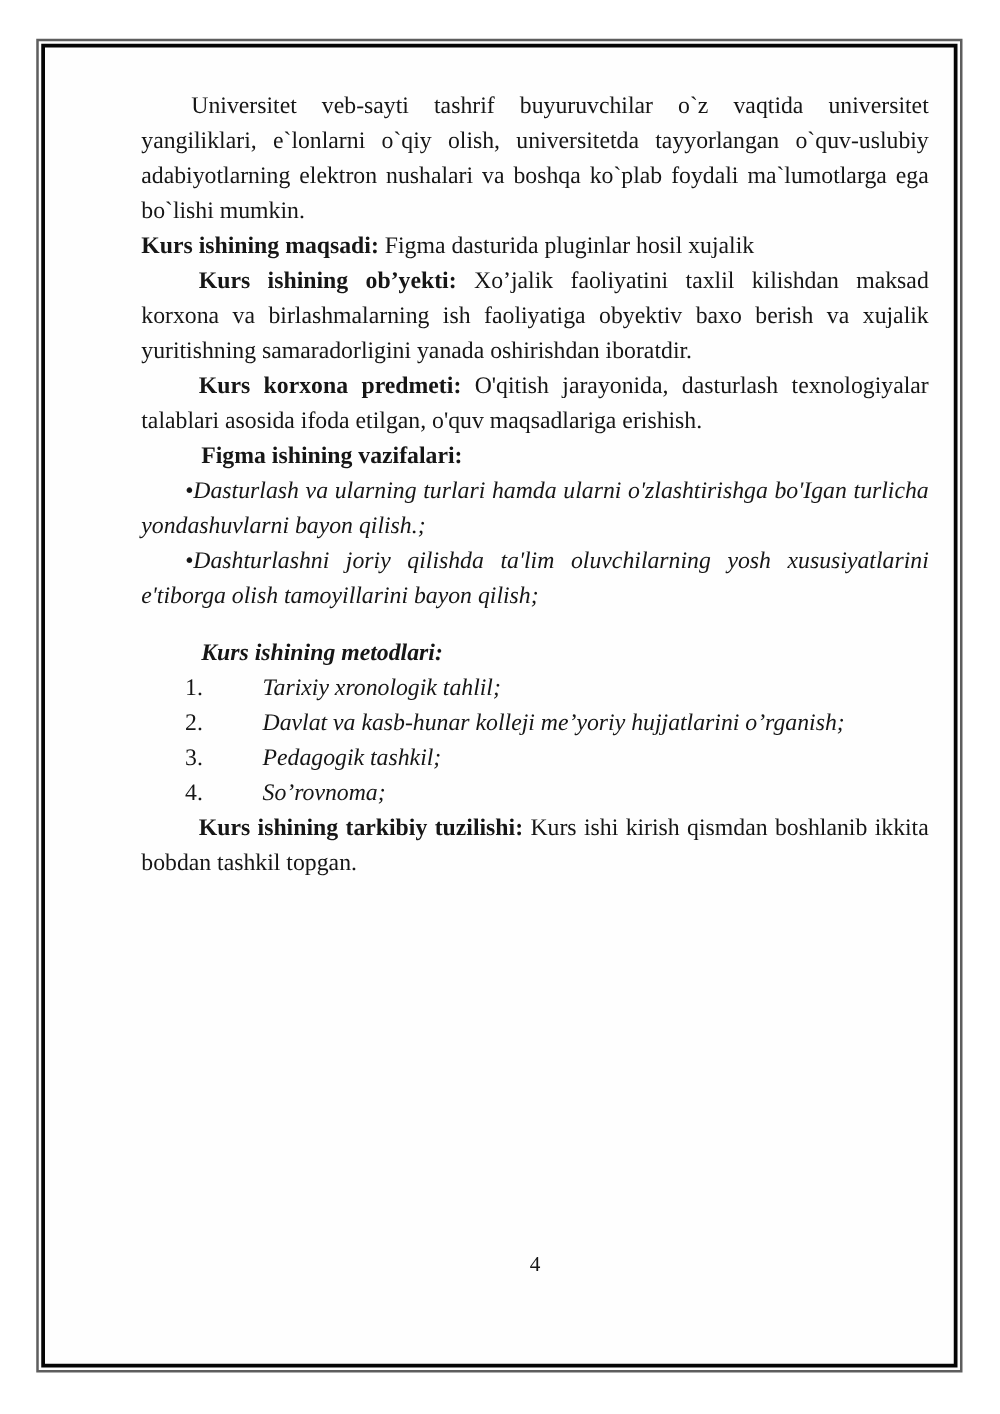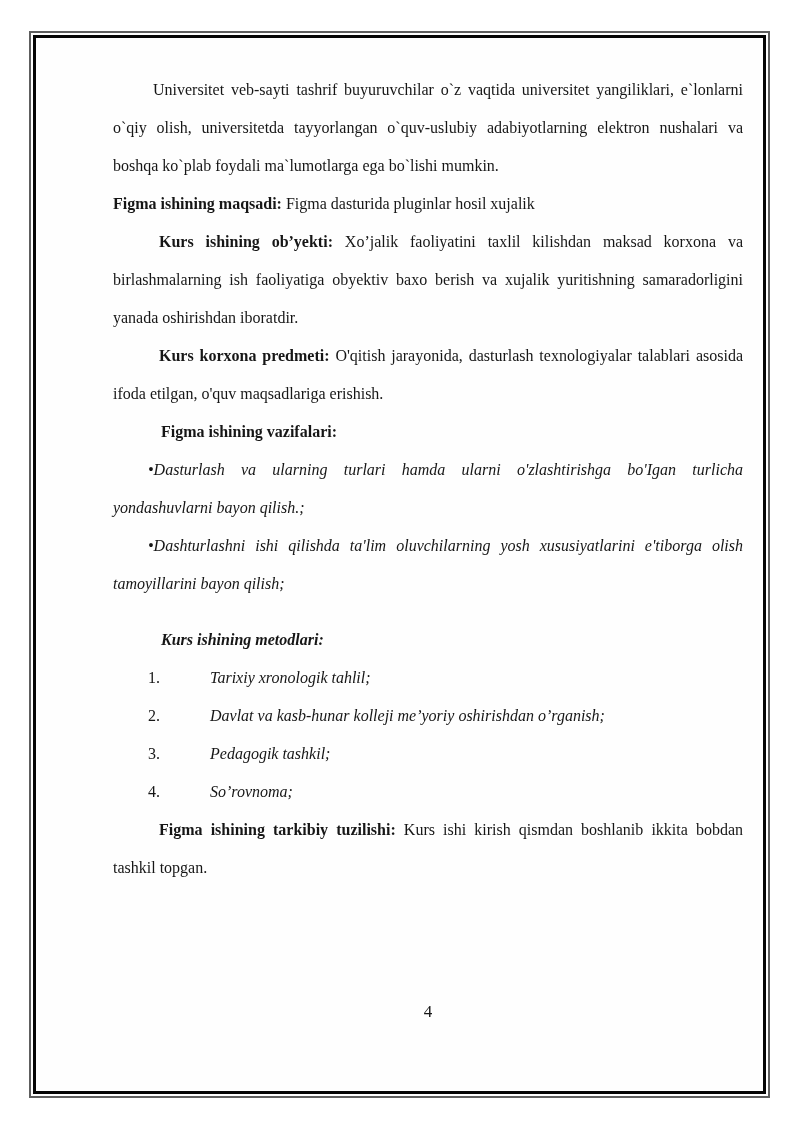--- a/index.html
+++ b/index.html
@@ -28,8 +28,8 @@
     position: absolute;
     left: 113px; top: 71px;
     width: 630px;
-    font-size: 16px;
-    line-height: 38px;
+    font-size: 19px;
+    line-height: 28px;
     text-align: justify;
   }
   .content p { margin: 0; padding: 0; }

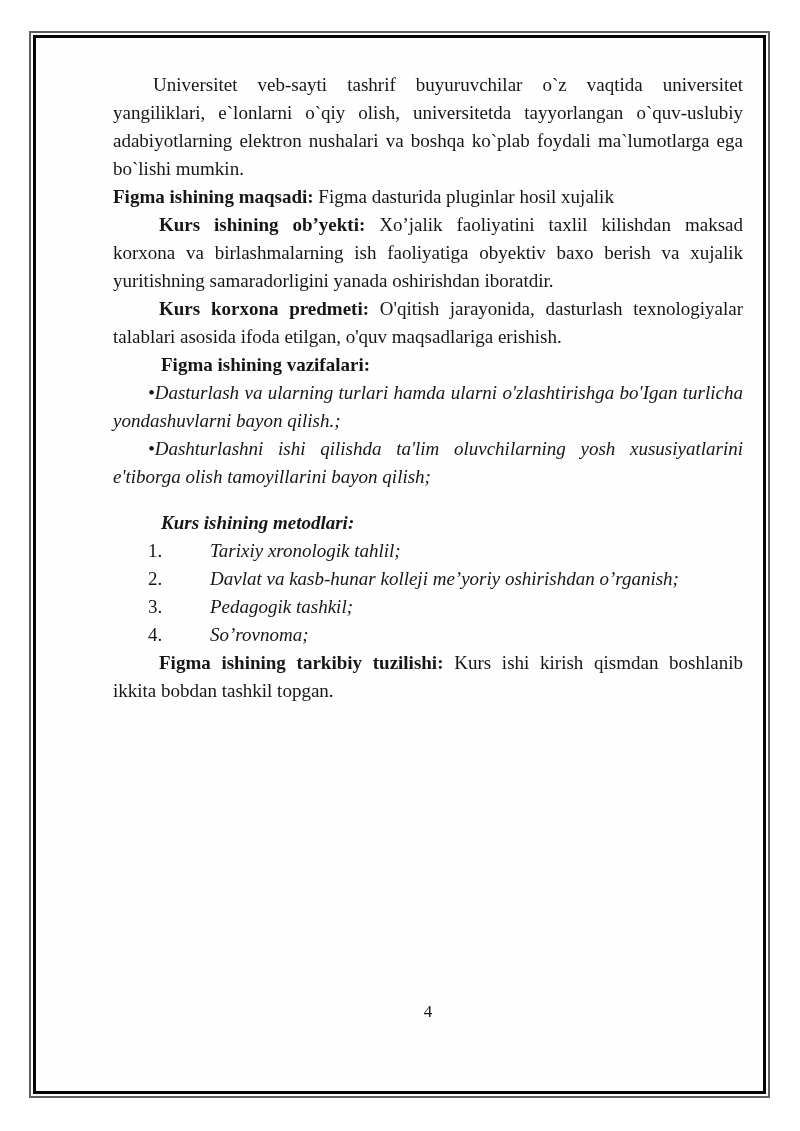--- a/index.html
+++ b/index.html
@@ -68,7 +68,7 @@
 
   <p class="indent-sm"><span>Universitet veb-sayti tashrif buyuruvchilar o`z vaqtida universitet yangiliklari, e`lonlarni o`qiy olish, universitetda tayyorlangan o`quv-uslubiy adabiyotlarning elektron nushalari va boshqa ko`plab foydali ma`lumotlarga ega bo`lishi mumkin.</span></p>
 
-  <p><b>Figma ishining maqsadi:</b> <span>Figma dasturida pluginlar hosil xujalik</span></p>
+  <p><b>Kurs ishining maqsadi:</b> <span>Figma dasturida pluginlar hosil xujalik</span></p>
 
   <p class="indent"><b>Kurs ishining ob’yekti:</b> <span>Xo’jalik faoliyatini taxlil kilishdan maksad korxona va birlashmalarning ish faoliyatiga obyektiv baxo berish va xujalik yuritishning samaradorligini yanada oshirishdan iboratdir.</span></p>
 

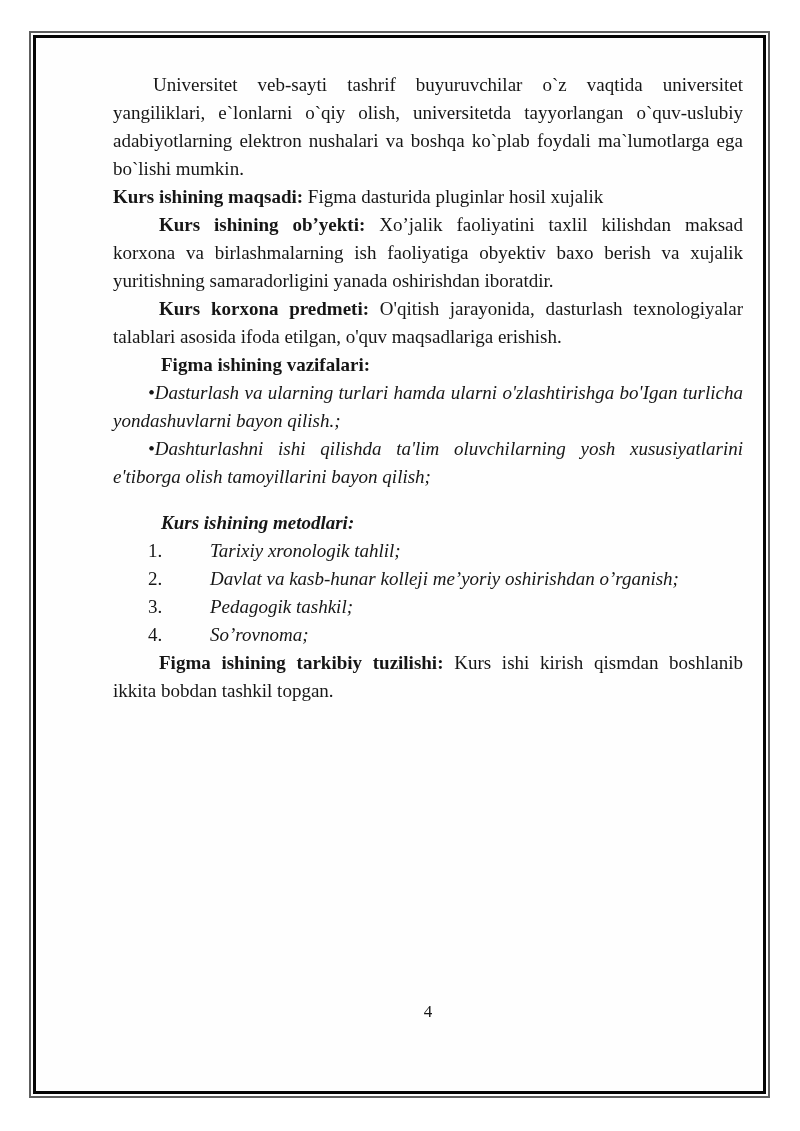--- a/index.html
+++ b/index.html
@@ -78,7 +78,7 @@
 
   <p class="bullet-para"><span class="bullet-glyph">•</span><span>Dasturlash va ularning turlari hamda ularni o'zlashtirishga bo'Igan turlicha yondashuvlarni bayon qilish.;</span></p>
 
-  <p class="bullet-para"><span class="bullet-glyph">•</span><span>Dashturlashni ishi qilishda ta'lim oluvchilarning yosh xususiyatlarini e'tiborga olish tamoyillarini bayon qilish;</span></p>
+  <p class="bullet-para"><span class="bullet-glyph">•</span><span>Dashturlashni joriy qilishda ta'lim oluvchilarning yosh xususiyatlarini e'tiborga olish tamoyillarini bayon qilish;</span></p>
 
   <p class="heading-standalone methods-heading"><b>Kurs ishining metodlari:</b></p>
 

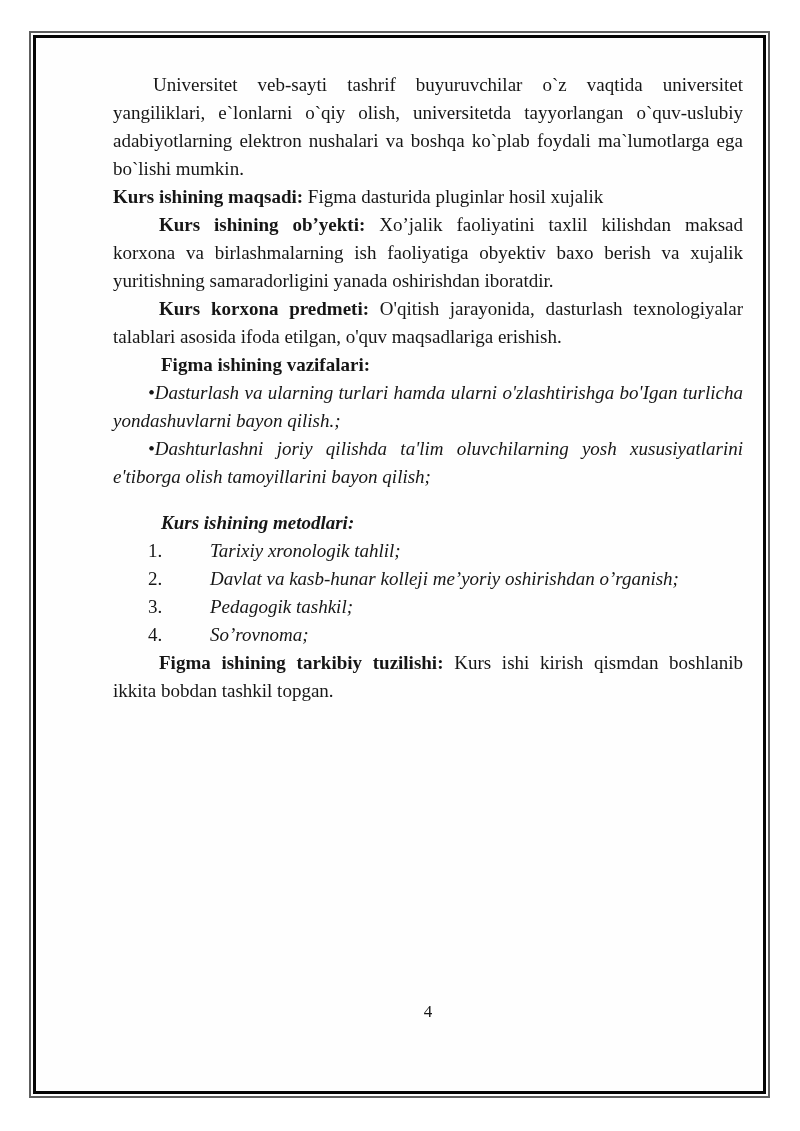--- a/index.html
+++ b/index.html
@@ -88,7 +88,7 @@
   </div>
   <div class="method-row">
     <span class="method-num">2.</span>
-    <span class="method-text">Davlat va kasb-hunar kolleji me’yoriy oshirishdan o’rganish;</span>
+    <span class="method-text">Davlat va kasb-hunar kolleji me’yoriy hujjatlarini o’rganish;</span>
   </div>
   <div class="method-row">
     <span class="method-num">3.</span>

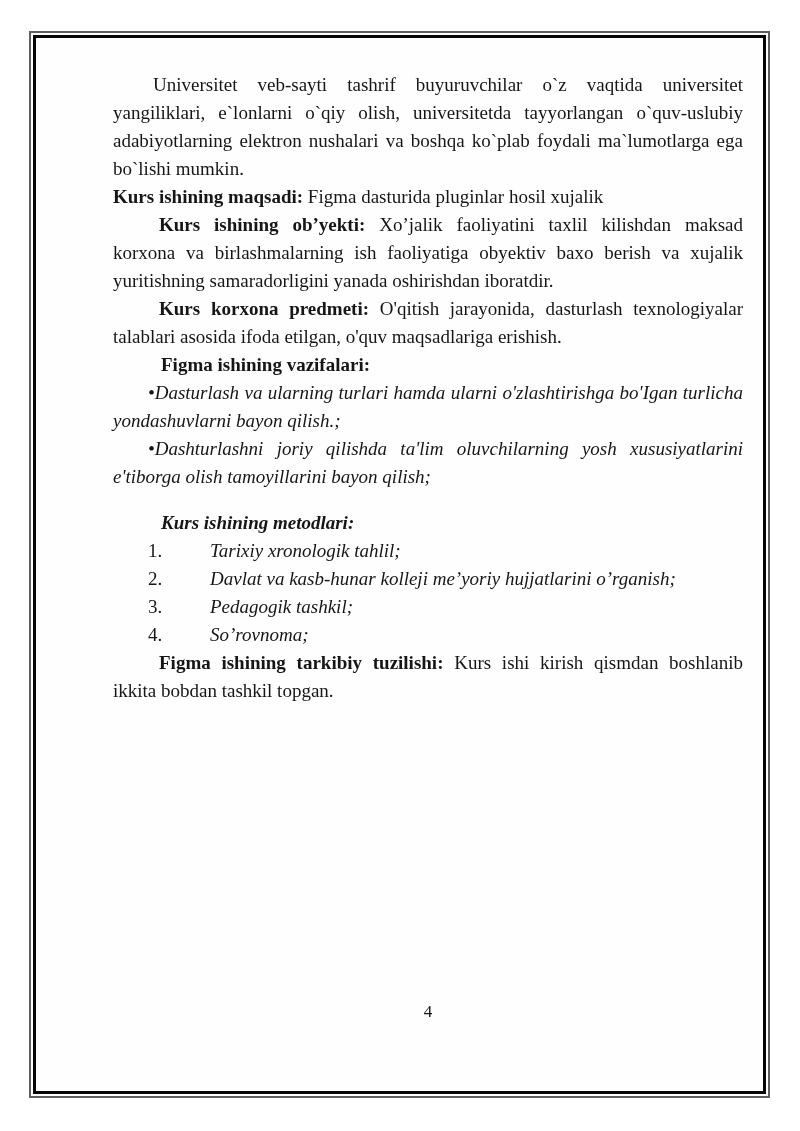--- a/index.html
+++ b/index.html
@@ -99,7 +99,7 @@
     <span class="method-text">So’rovnoma;</span>
   </div>
 
-  <p class="indent"><b>Figma ishining tarkibiy tuzilishi:</b> <span>Kurs ishi kirish qismdan boshlanib ikkita bobdan tashkil topgan.</span></p>
+  <p class="indent"><b>Kurs ishining tarkibiy tuzilishi:</b> <span>Kurs ishi kirish qismdan boshlanib ikkita bobdan tashkil topgan.</span></p>
 
 </div>
 

